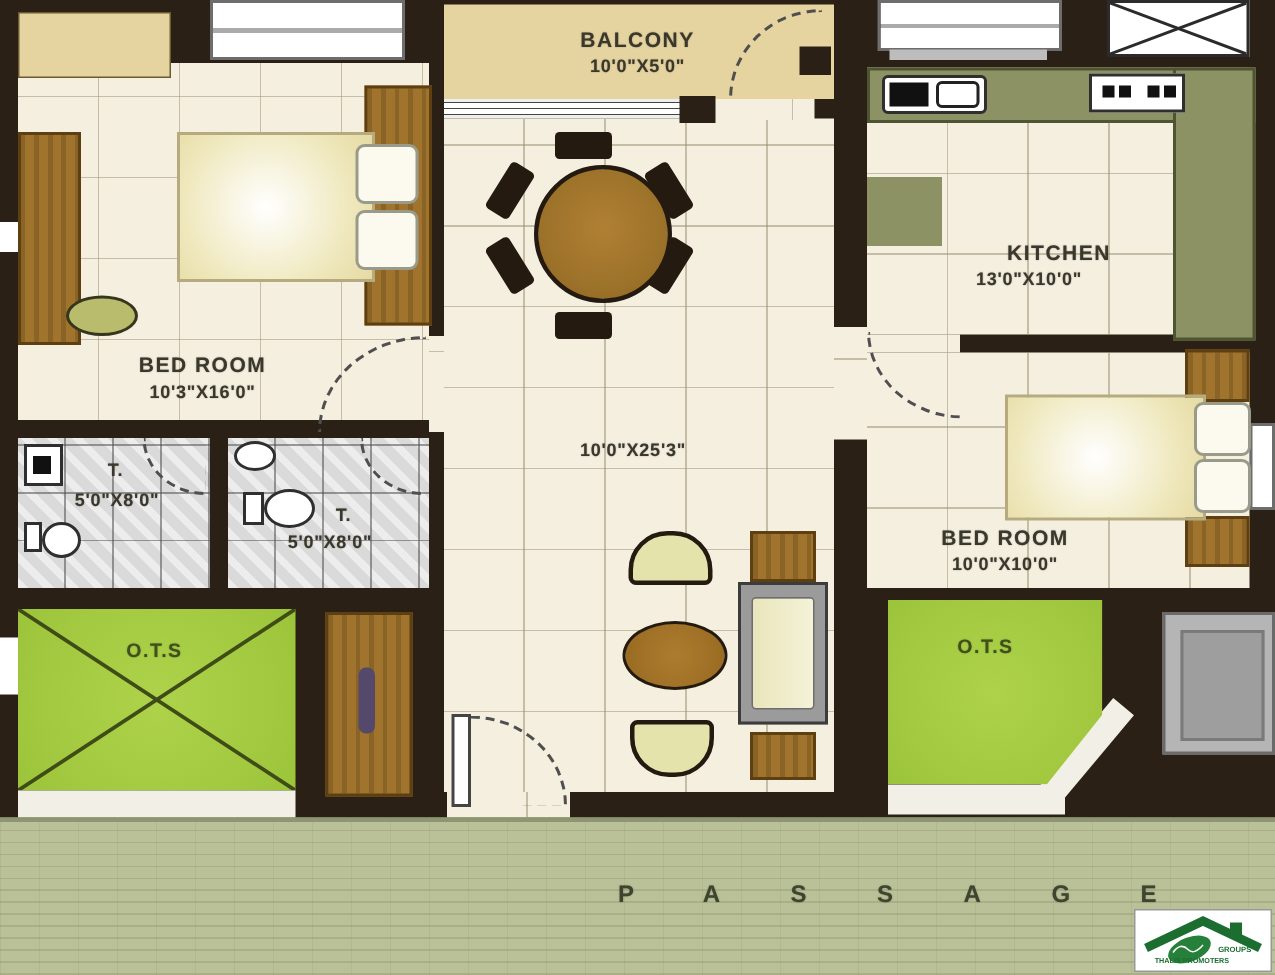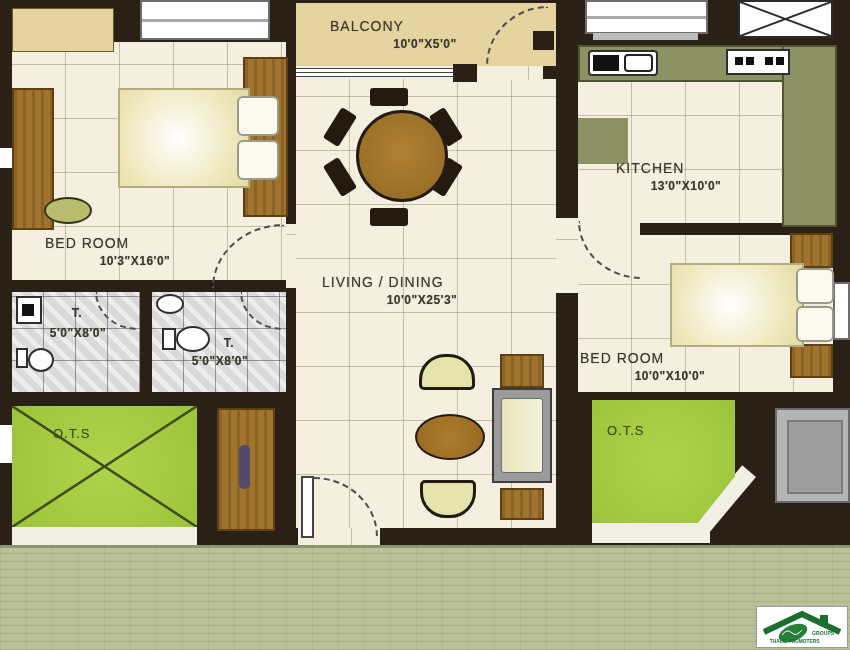--- a/index.html
+++ b/index.html
@@ -23,7 +23,7 @@
   .white{background:#fff;border:2px solid #6d6d6d;box-sizing:border-box;}
   .wallpatch{background:#2b2015;}
   .arc{border:0 dashed #4f4f4f;box-sizing:border-box;}
-  .lbl{color:#3a372c;font-weight:normal;font-size:14px;letter-spacing:1px;
+  .lbl{color:#3a372c;font-weight:bold;font-size:14px;letter-spacing:1px;text-align:center;
        white-space:nowrap;text-shadow:0 0 1px rgba(58,55,44,.45);}
   .dims{color:#3a372c;font-weight:bold;font-size:12px;letter-spacing:.5px;text-align:center;
        white-space:nowrap;text-shadow:0 0 1px rgba(58,55,44,.45);}

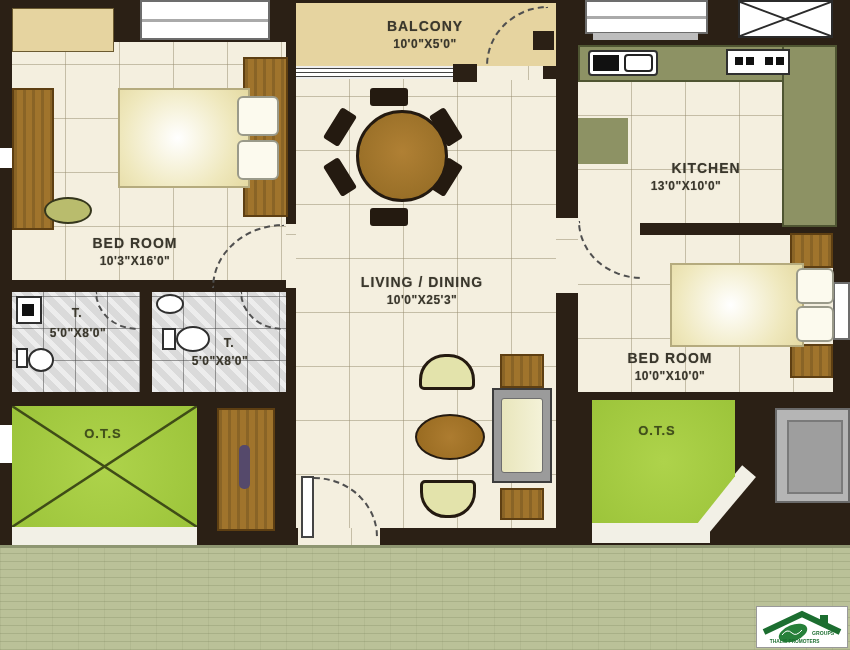--- a/index.html
+++ b/index.html
@@ -166,7 +166,6 @@
   <div class="abs lbl" style="left:616px;top:160px;width:180px;">KITCHEN</div>
   <div class="abs dims" style="left:596px;top:179px;width:180px;">13'0"X10'0"</div>
 
-  <div class="abs lbl" style="left:322px;top:274px;width:200px;">LIVING / DINING</div>
   <div class="abs dims" style="left:322px;top:293px;width:200px;">10'0"X25'3"</div>
 
   <div class="abs lbl" style="left:580px;top:350px;width:180px;">BED ROOM</div>

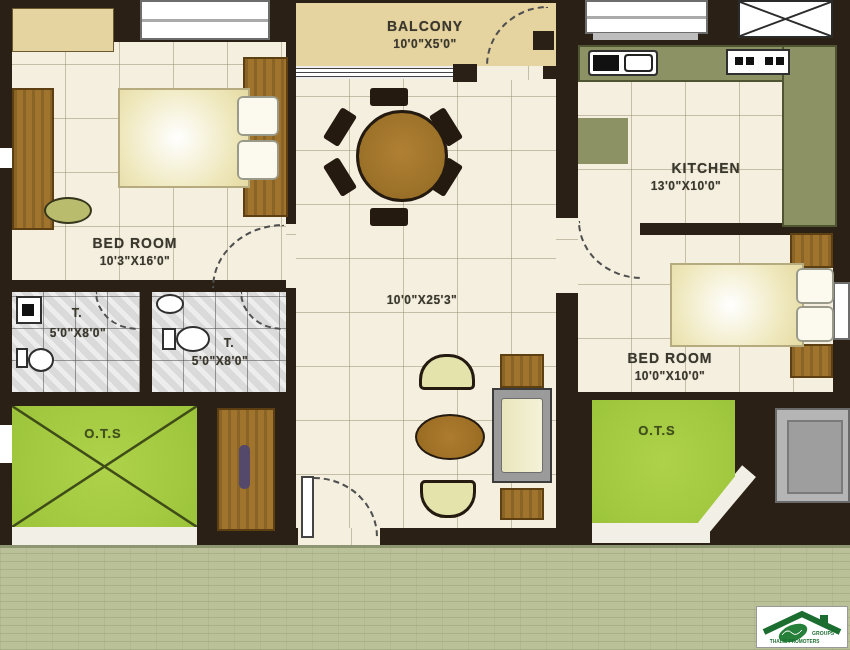--- a/index.html
+++ b/index.html
@@ -74,6 +74,7 @@
   </div>
 
   <div class="abs passage" style="left:0;top:545px;width:850px;height:105px;"></div>
+  <div class="abs lbl" style="left:412px;top:588px;font-size:16px;letter-spacing:47px;color:#3e452f;">PASSAGE</div>
 
   <div class="abs white" style="left:140px;top:0;width:130px;height:40px;background:linear-gradient(#fff 0 17px,#aaa 17px 20px,#fff 20px 100%);"></div>
   <div class="abs white" style="left:585px;top:0;width:123px;height:34px;background:linear-gradient(#fff 0 14px,#aaa 14px 17px,#fff 17px 100%);"></div>

